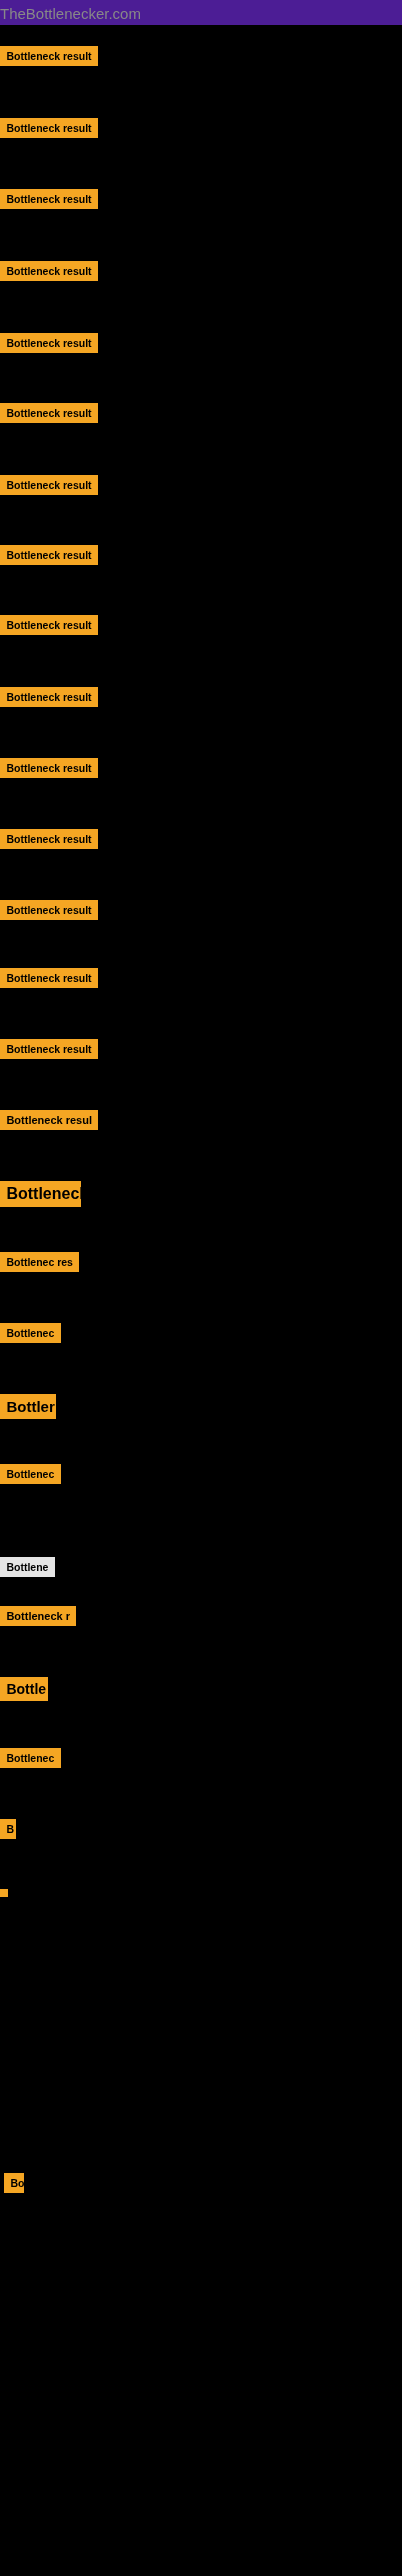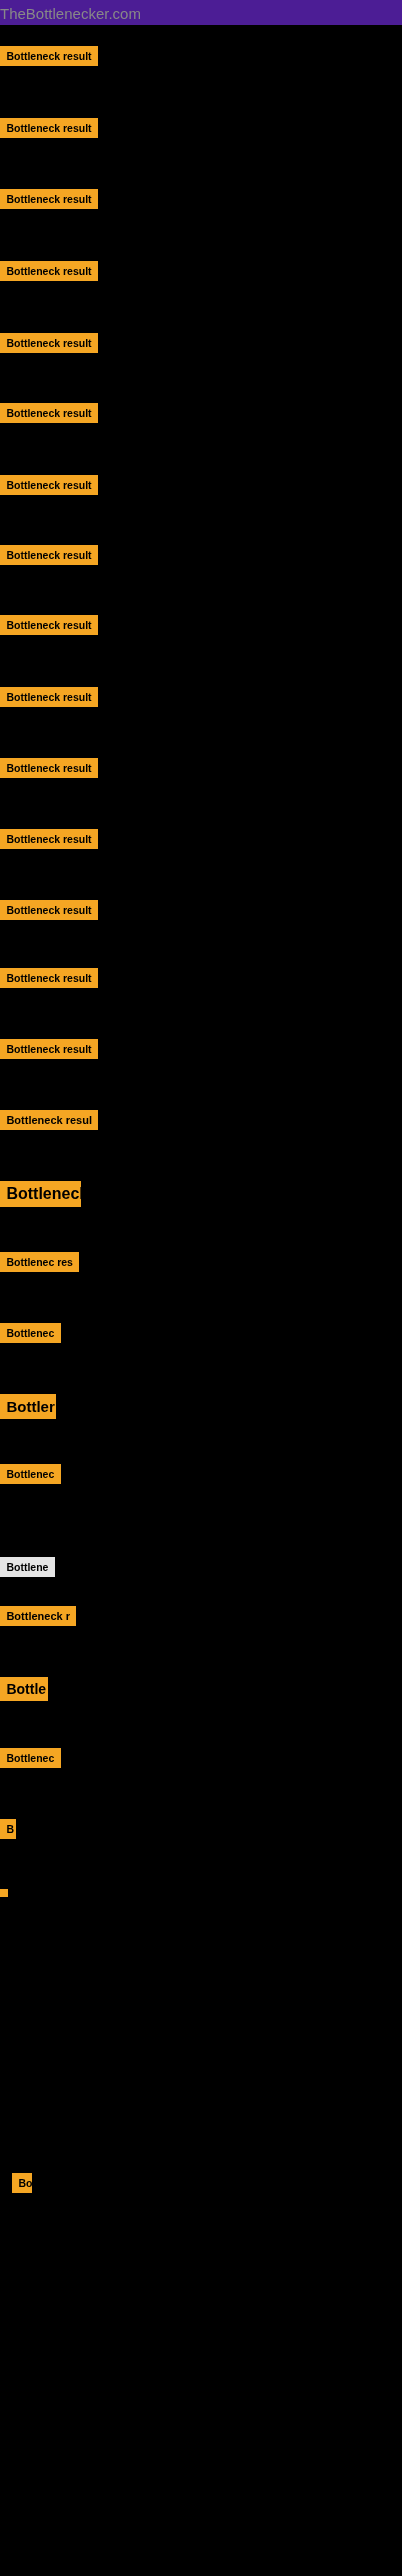--- a/index.html
+++ b/index.html
@@ -49,7 +49,7 @@
     <div style="position: absolute; top: 1723px; left: 0px; background-color: rgb(245, 166, 35); color: rgb(0, 0, 0); font-size: 10.5px; font-weight: bold; padding: 4px 6.4px; white-space: nowrap; overflow: hidden; max-width: 72px;">Bottlenec</div>
     <div style="position: absolute; top: 1794px; left: 0px; background-color: rgb(245, 166, 35); color: rgb(0, 0, 0); font-size: 10.5px; font-weight: bold; padding: 4px 6.4px; white-space: nowrap; overflow: hidden; max-width: 16px;">B</div>
     <div style="position: absolute; top: 1864px; left: 0px; background-color: rgb(245, 166, 35); color: rgb(0, 0, 0); font-size: 10.5px; font-weight: bold; padding: 4px 3.2px; white-space: nowrap; overflow: hidden; width: 8px;"></div>
-    <div style="position: absolute; top: 2148px; left: 12px; background-color: rgb(245, 166, 35); color: rgb(0, 0, 0); font-size: 10.5px; font-weight: bold; padding: 4px 6.4px; white-space: nowrap; overflow: hidden; max-width: 20px;">Bo</div>
+    <div style="position: absolute; top: 2148px; left: 4px; background-color: rgb(245, 166, 35); color: rgb(0, 0, 0); font-size: 10.5px; font-weight: bold; padding: 4px 6.4px; white-space: nowrap; overflow: hidden; max-width: 20px;">Bo</div>
   </div>
 
 

